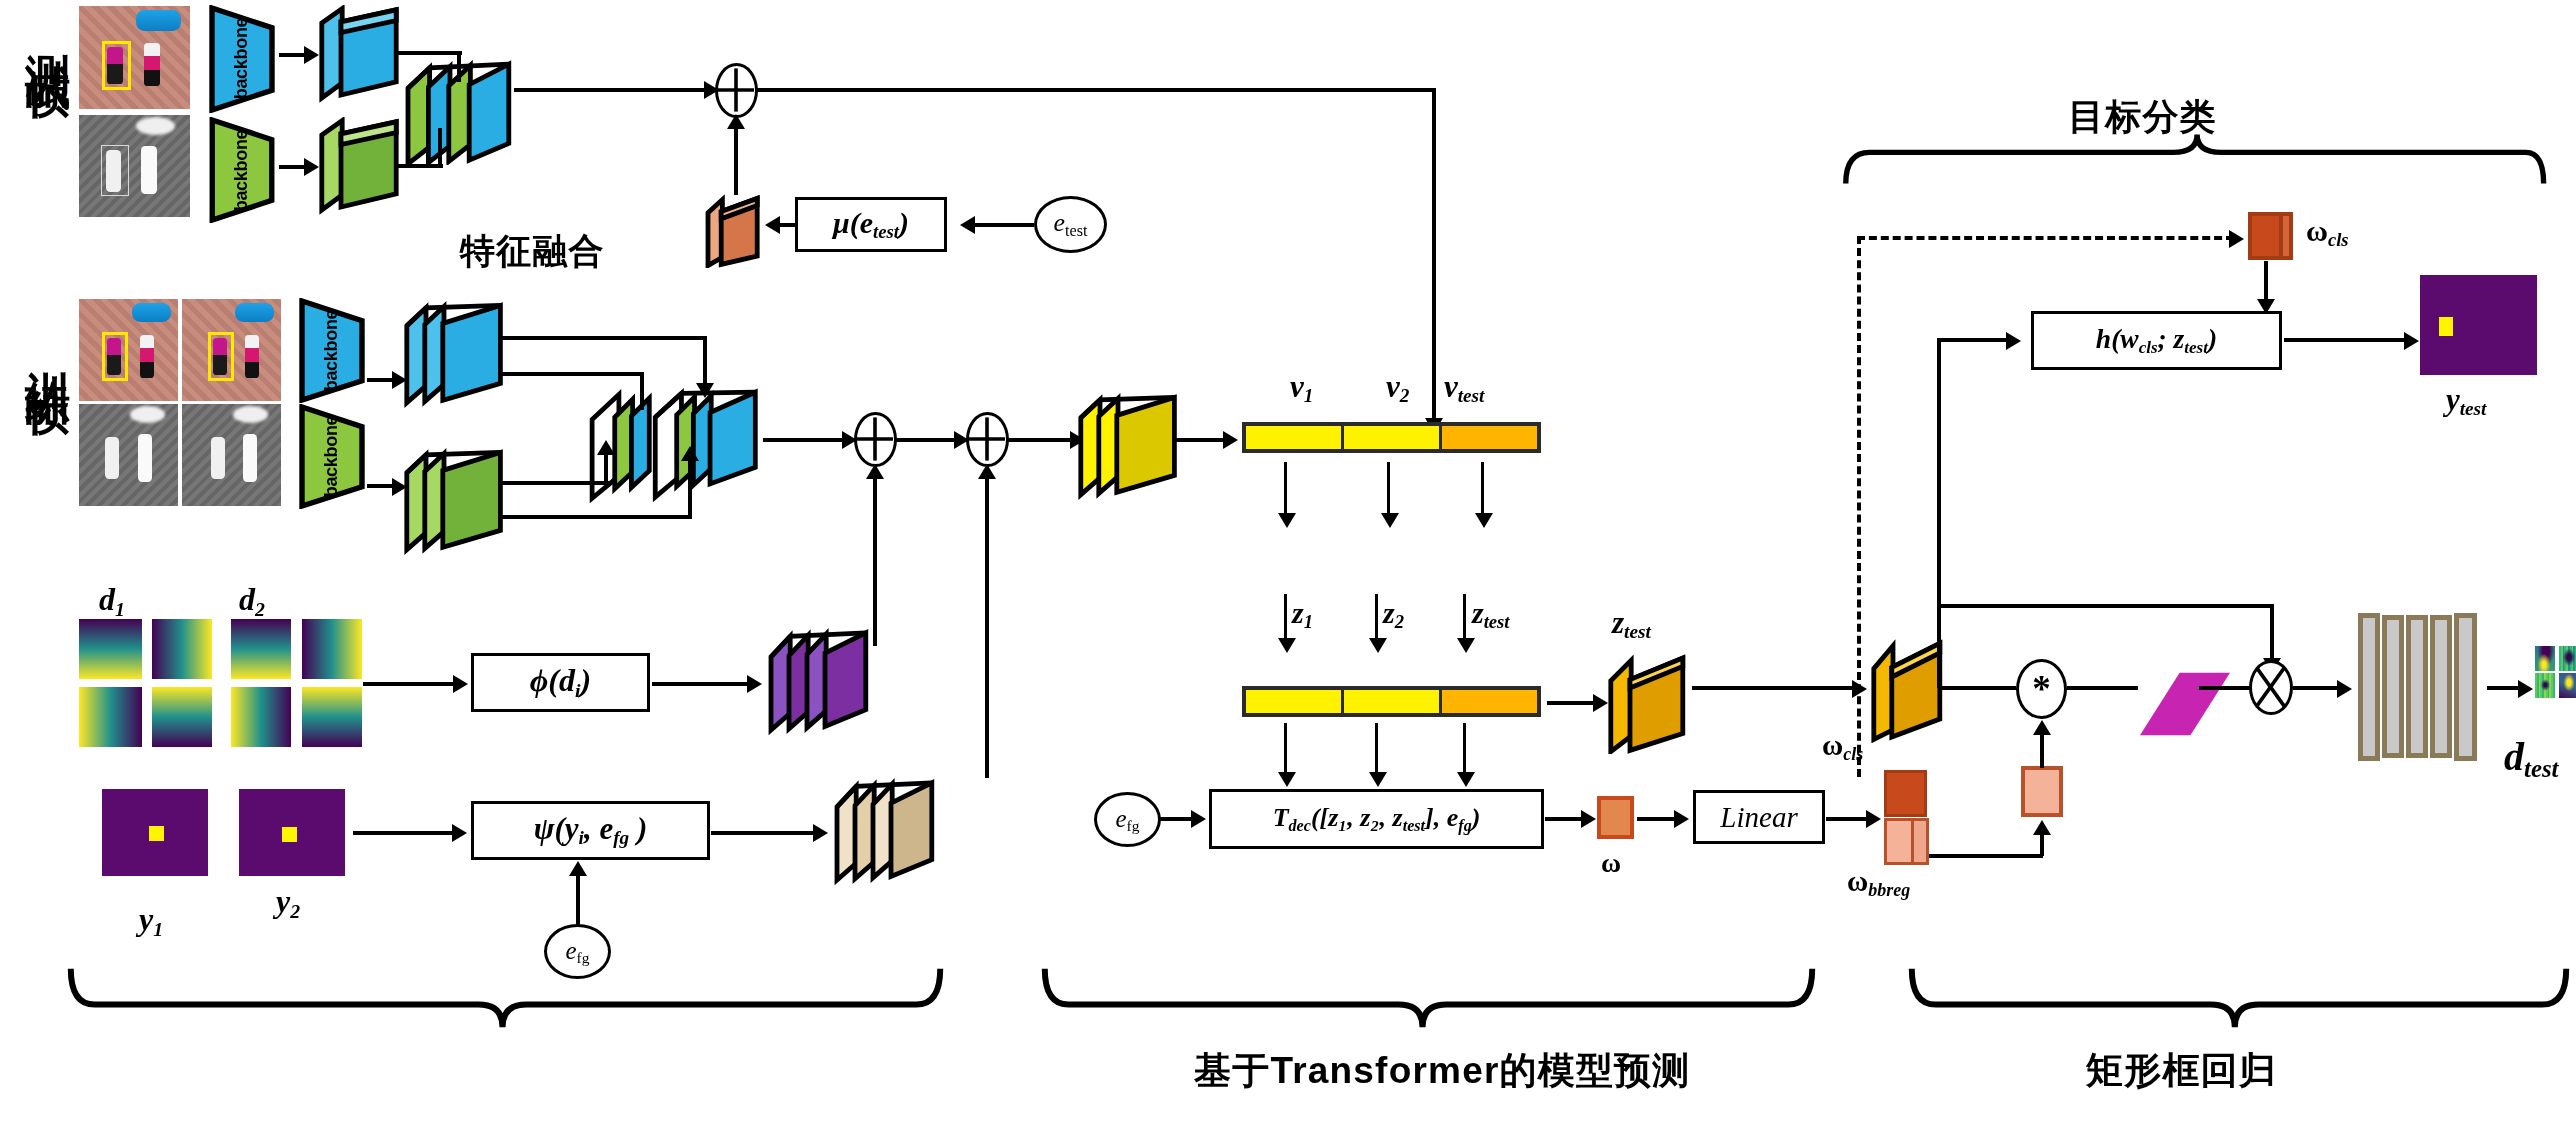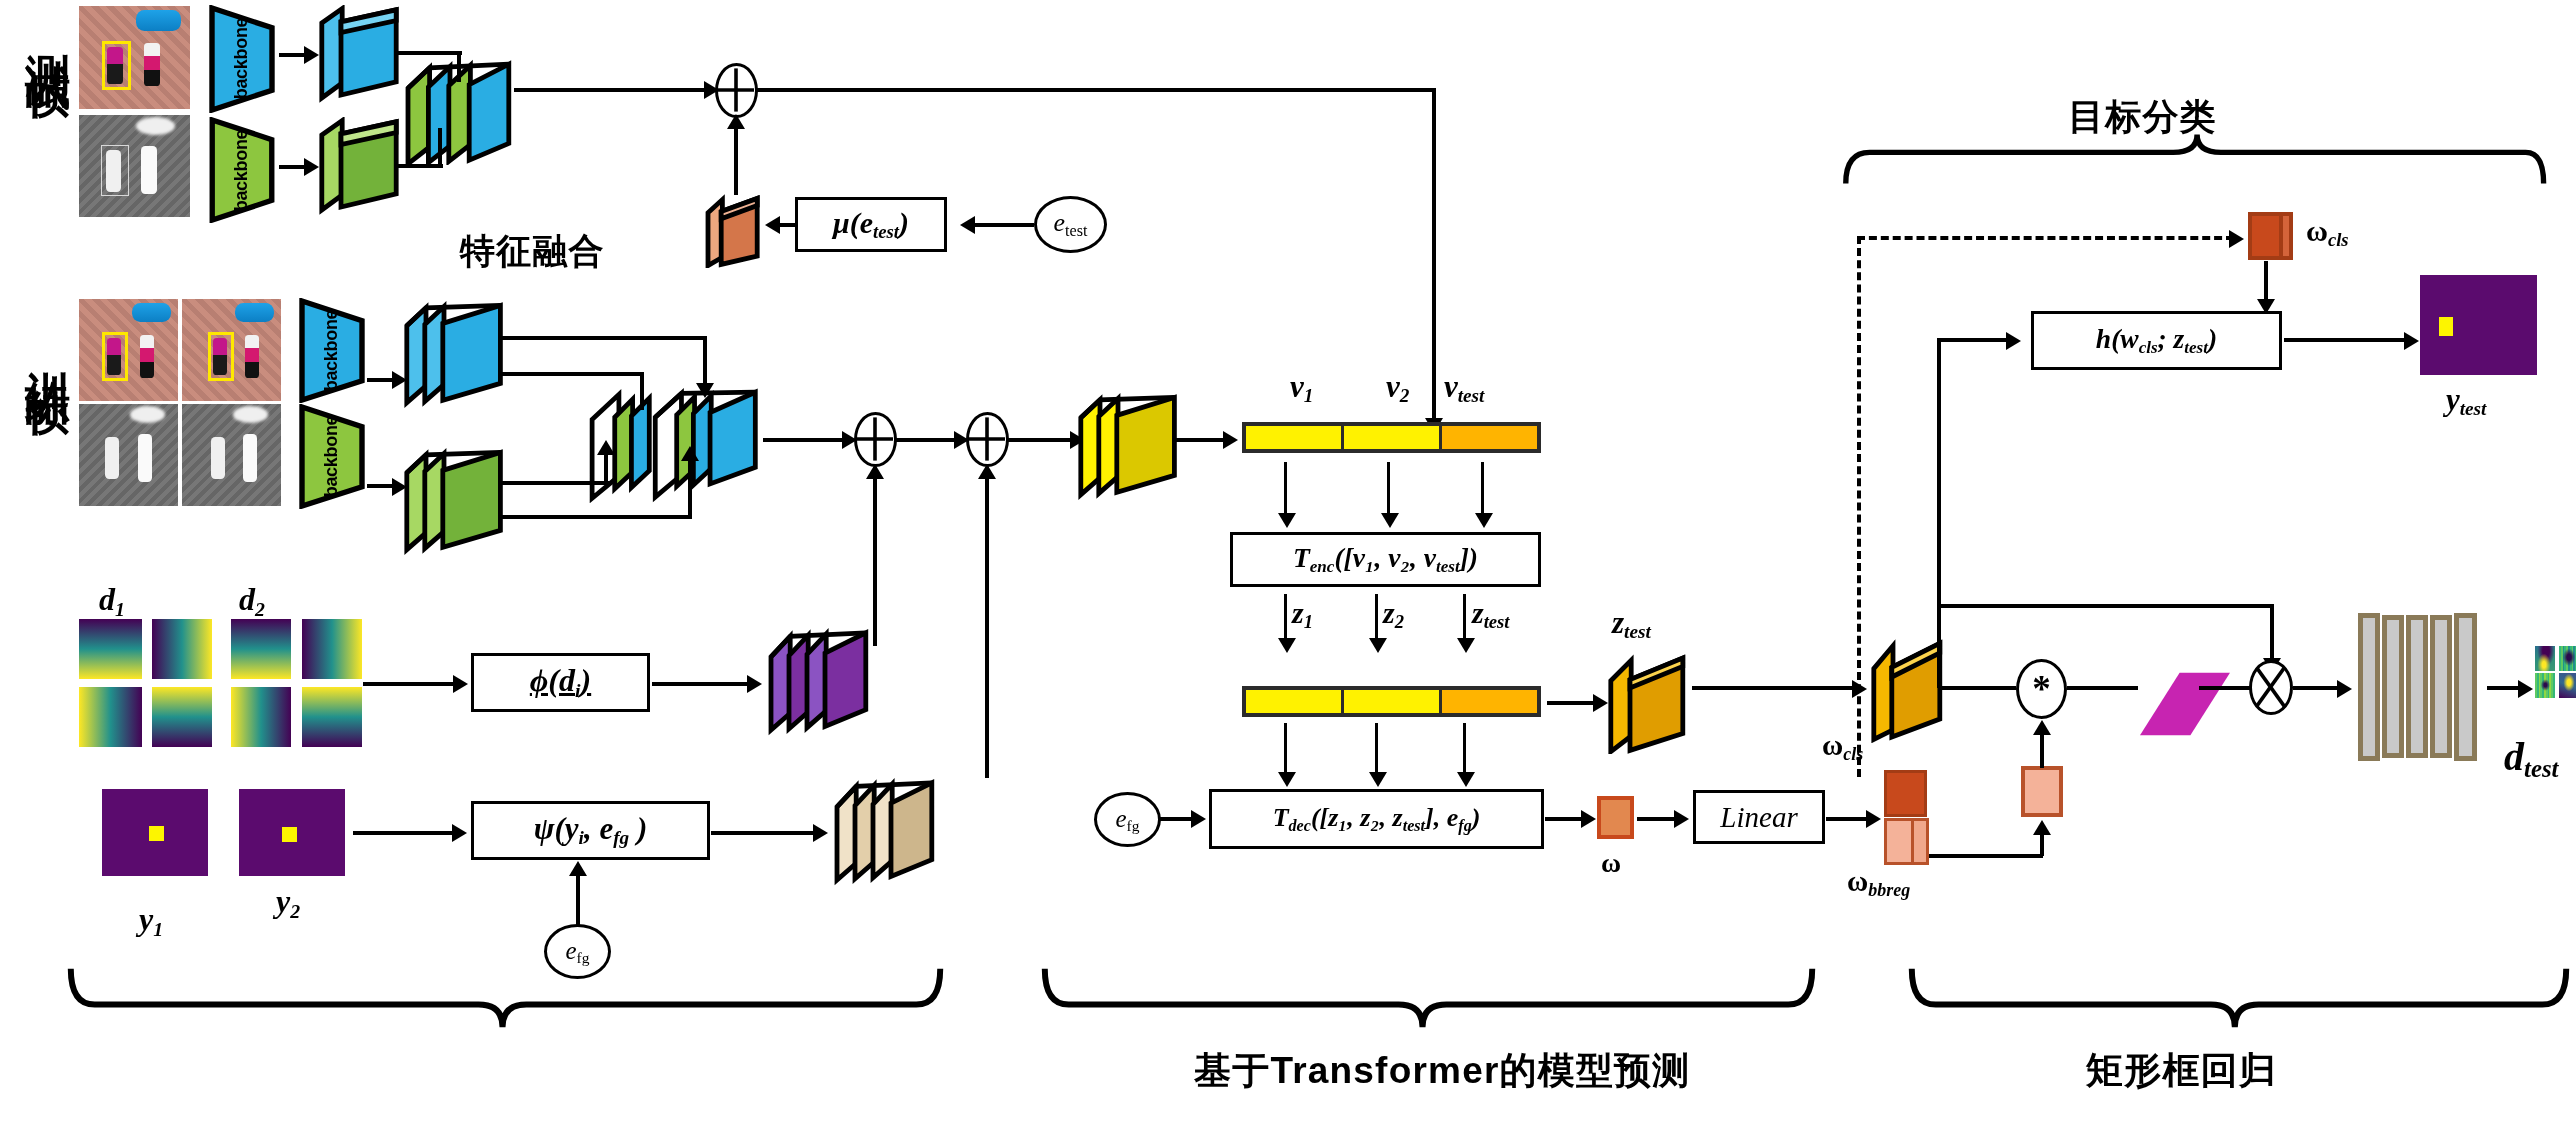--- a/index.html
+++ b/index.html
@@ -410,11 +410,6 @@
   <div class="ln lnv" style="left:1481px;top:462px;width:3px;height:55px;"></div>
   <div class="ah ah-d" style="left:1475px;top:513px;"></div>
 
-  <div class="fbox abs" style="left:1230px;top:532px;width:311px;height:55px;">
-    <span class="math" style="font-size:27.5px;">
-      <span>T</span><span class="sub">enc</span><span>([v₁, v₂, v</span><span class="sub">test</span><span>])</span>
-    </span>
-  </div>
 
   <div class="ln lnv" style="left:1284px;top:594px;width:3px;height:48px;"></div>
   <div class="ah ah-d" style="left:1278px;top:638px;"></div>

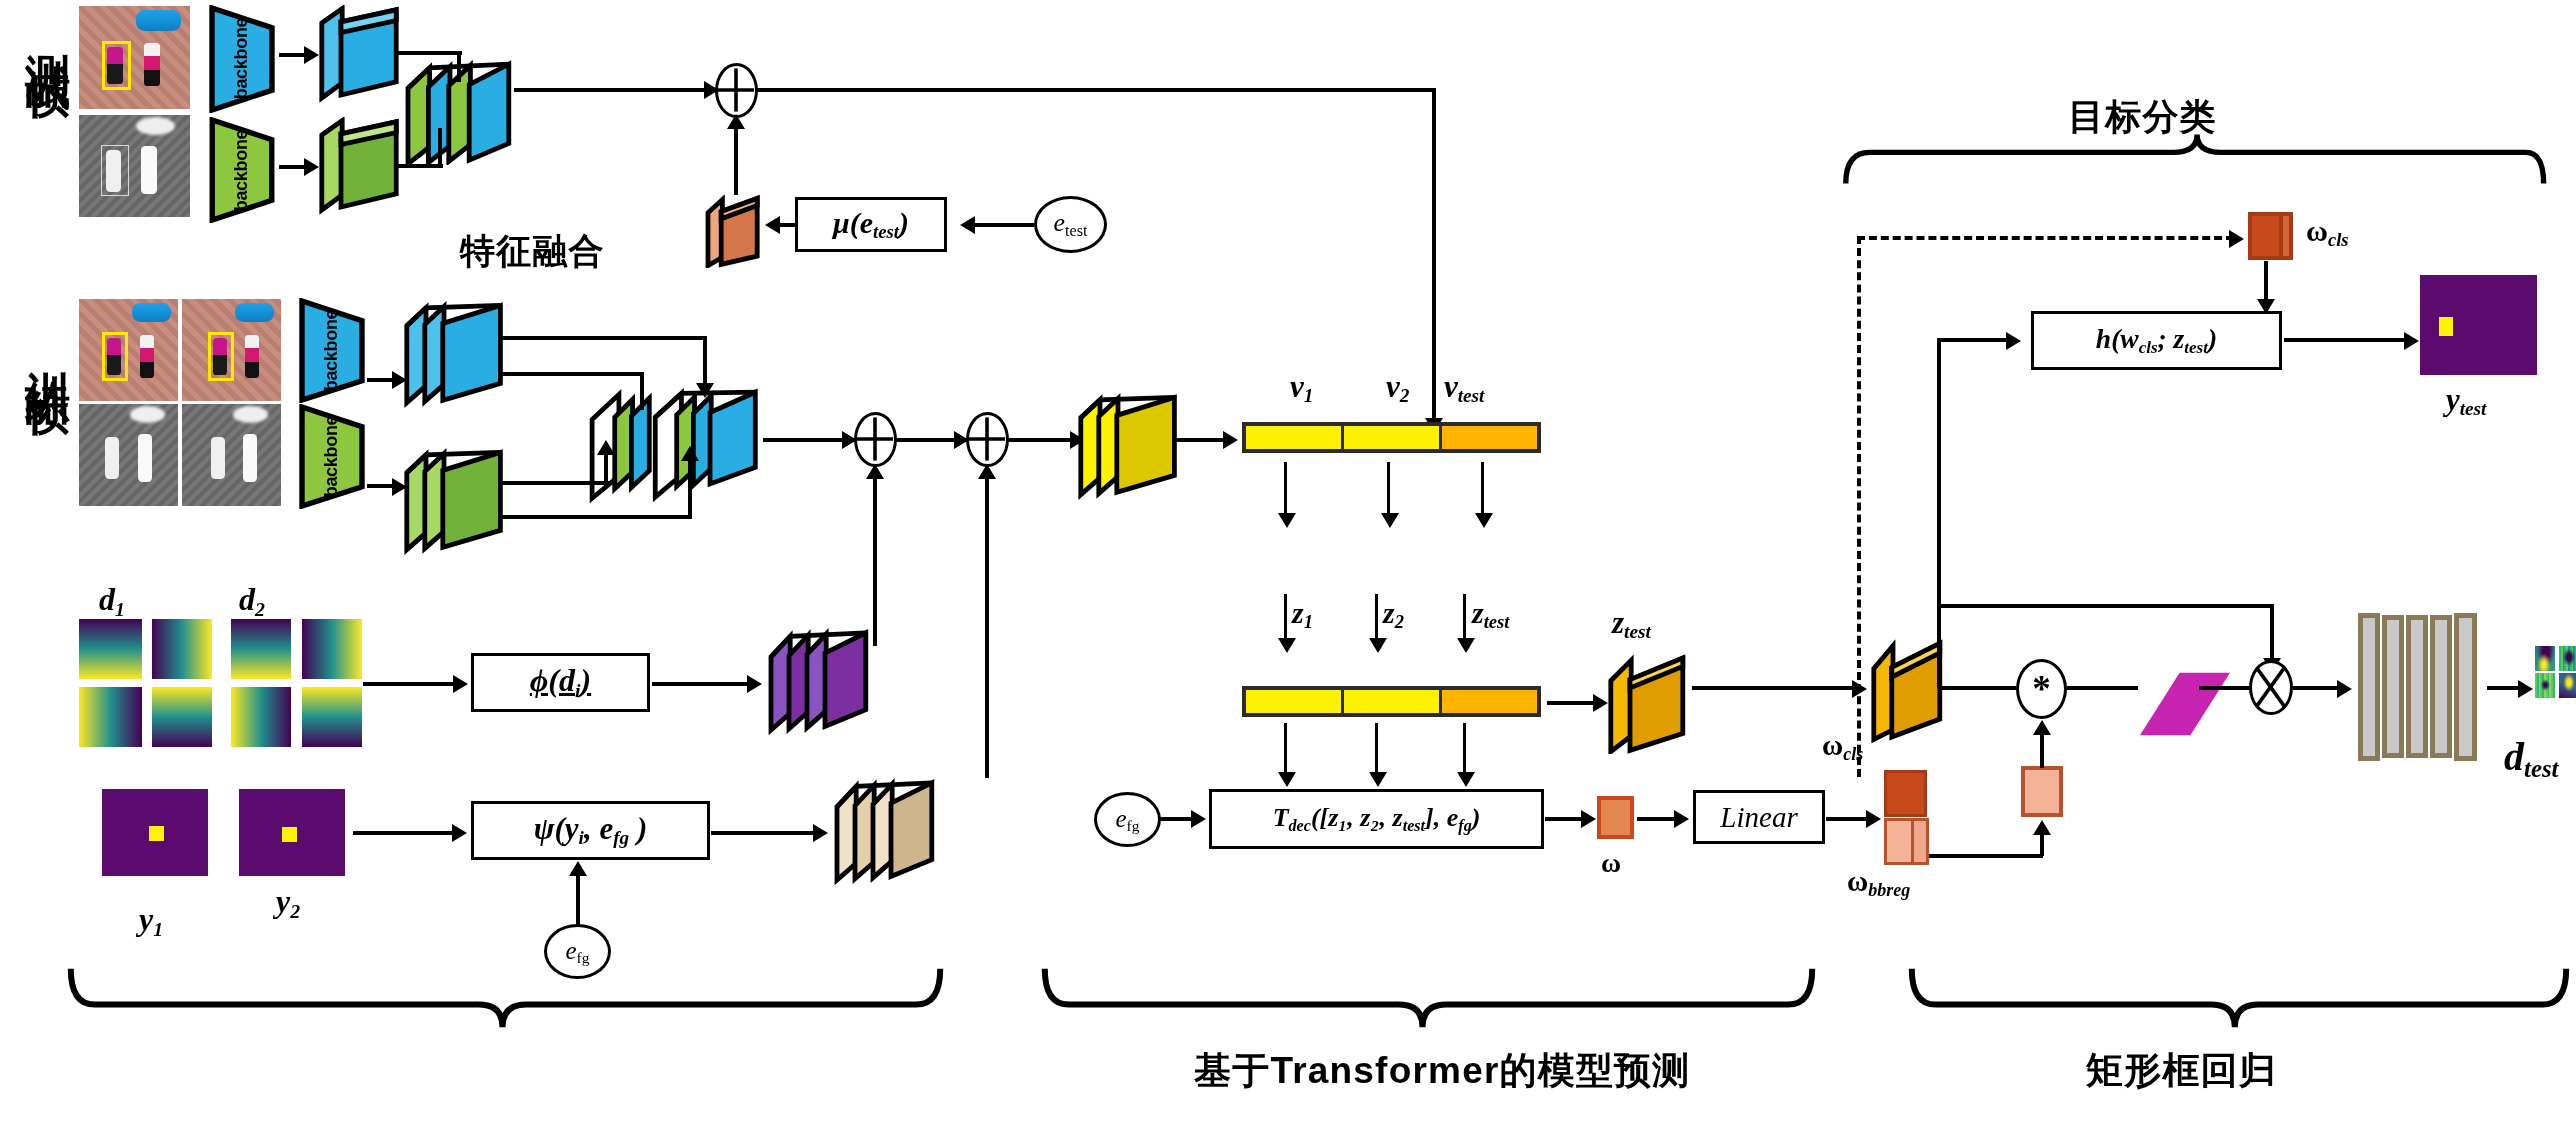--- a/index.html
+++ b/index.html
@@ -315,7 +315,7 @@
   <div class="ah ah-r" style="left:453px;top:675px;"></div>
 
   <div class="fbox abs" style="left:471px;top:653px;width:179px;height:59px;">
-    <span class="math" style="font-size:32px;text-decoration:underline;">
+    <span class="math" style="font-size:32px;">
       <span>ϕ(d</span><span class="sub">i</span><span>)</span>
     </span>
   </div>

